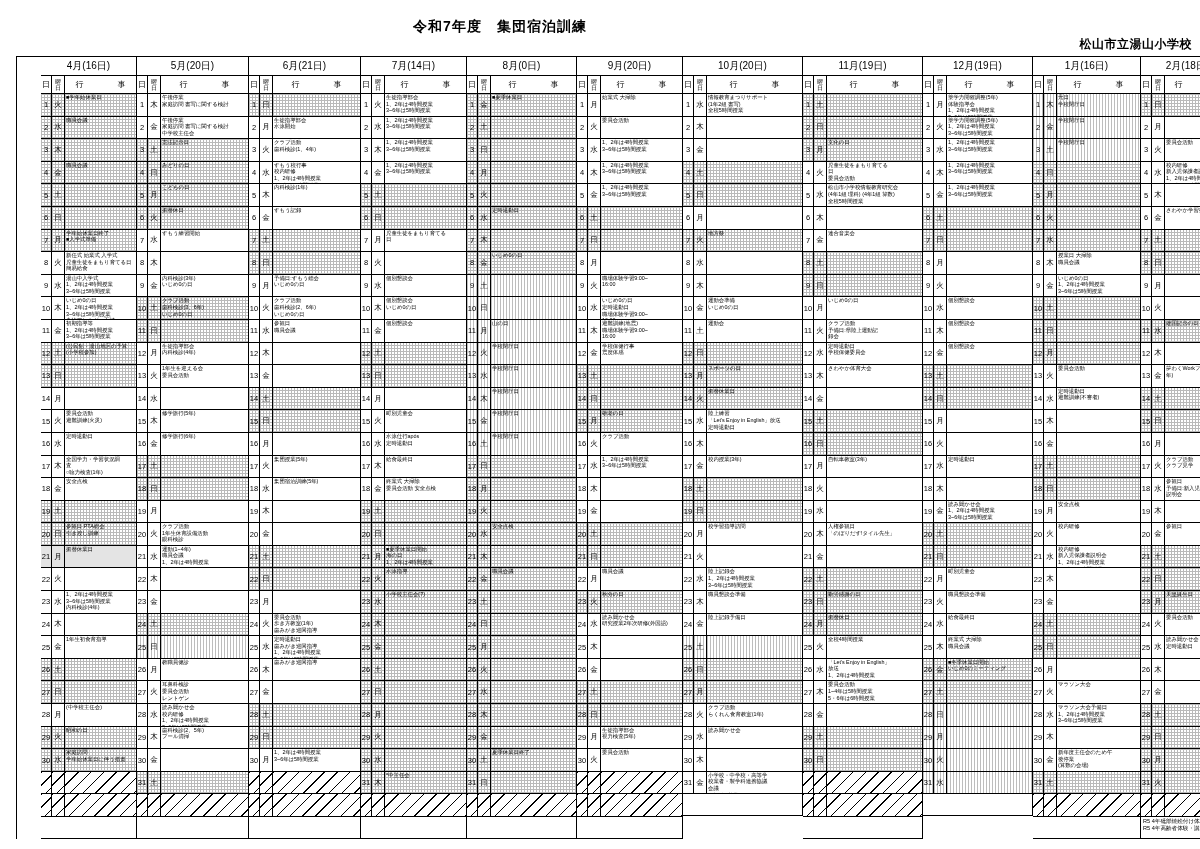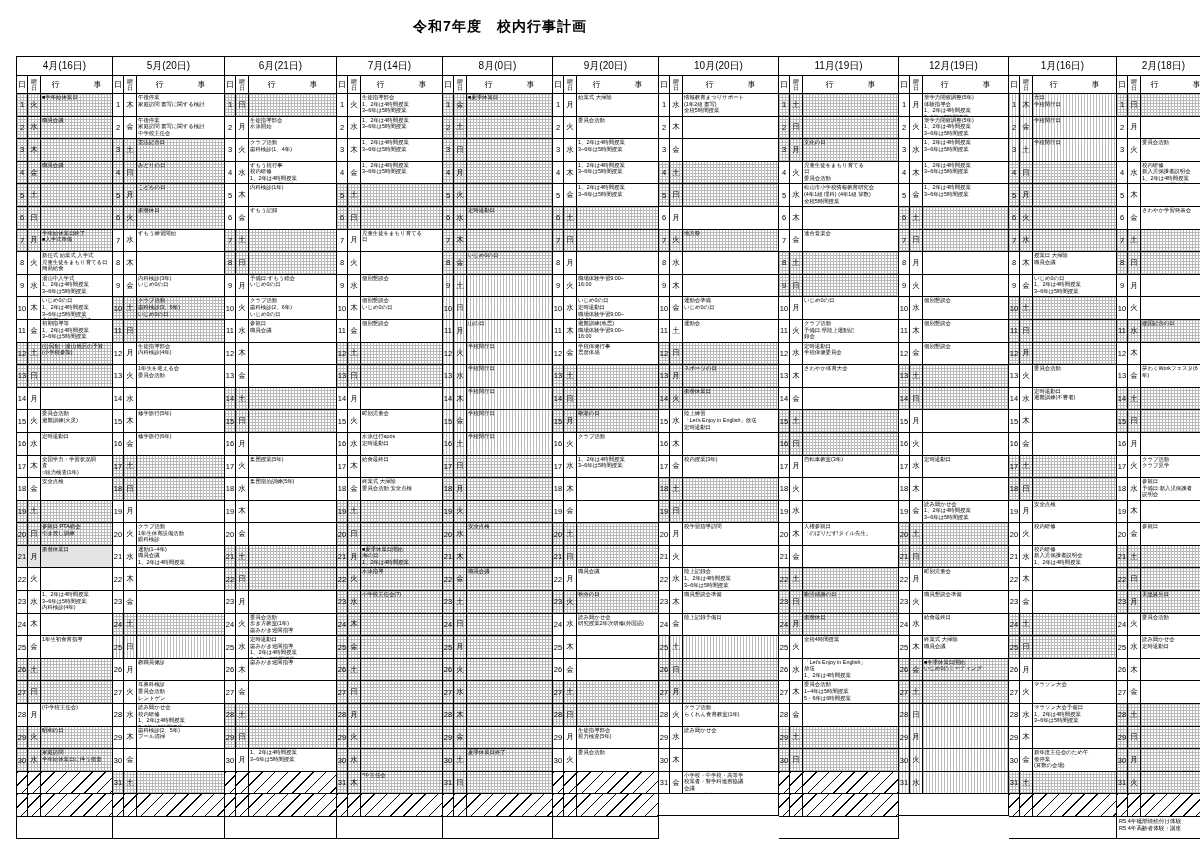--- a/index.html
+++ b/index.html
@@ -86,7 +86,7 @@
 
 <div class="page">
 
-  <div class="title">令和7年度　校内行事計画</div>
+  <div class="title">令和7年度　集団宿泊訓練</div>
 
   <div class="cal" id="cal">
       <div class="month" style="width: 96px;">

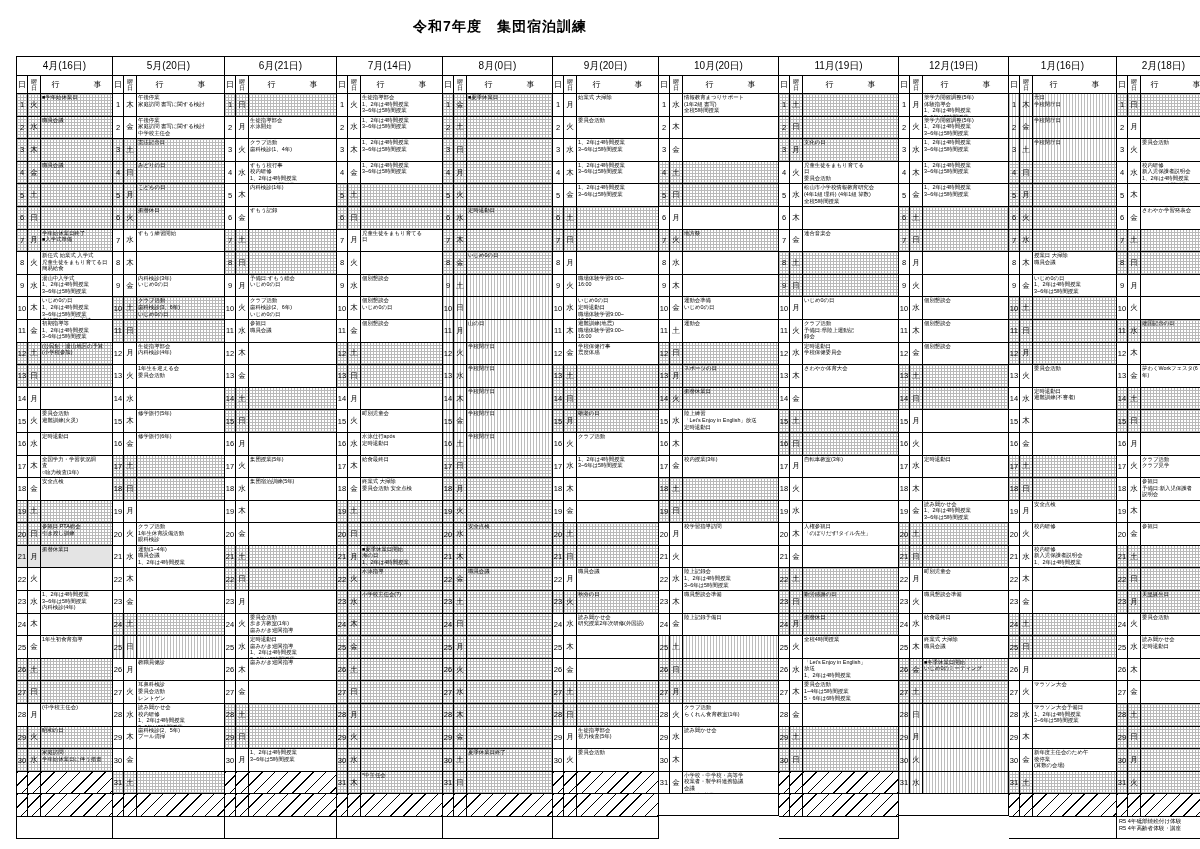--- a/index.html
+++ b/index.html
@@ -87,6 +87,7 @@
 <div class="page">
 
   <div class="title">令和7年度　集団宿泊訓練</div>
+  <div class="school">松山市立湯山小学校</div>
 
   <div class="cal" id="cal">
       <div class="month" style="width: 96px;">

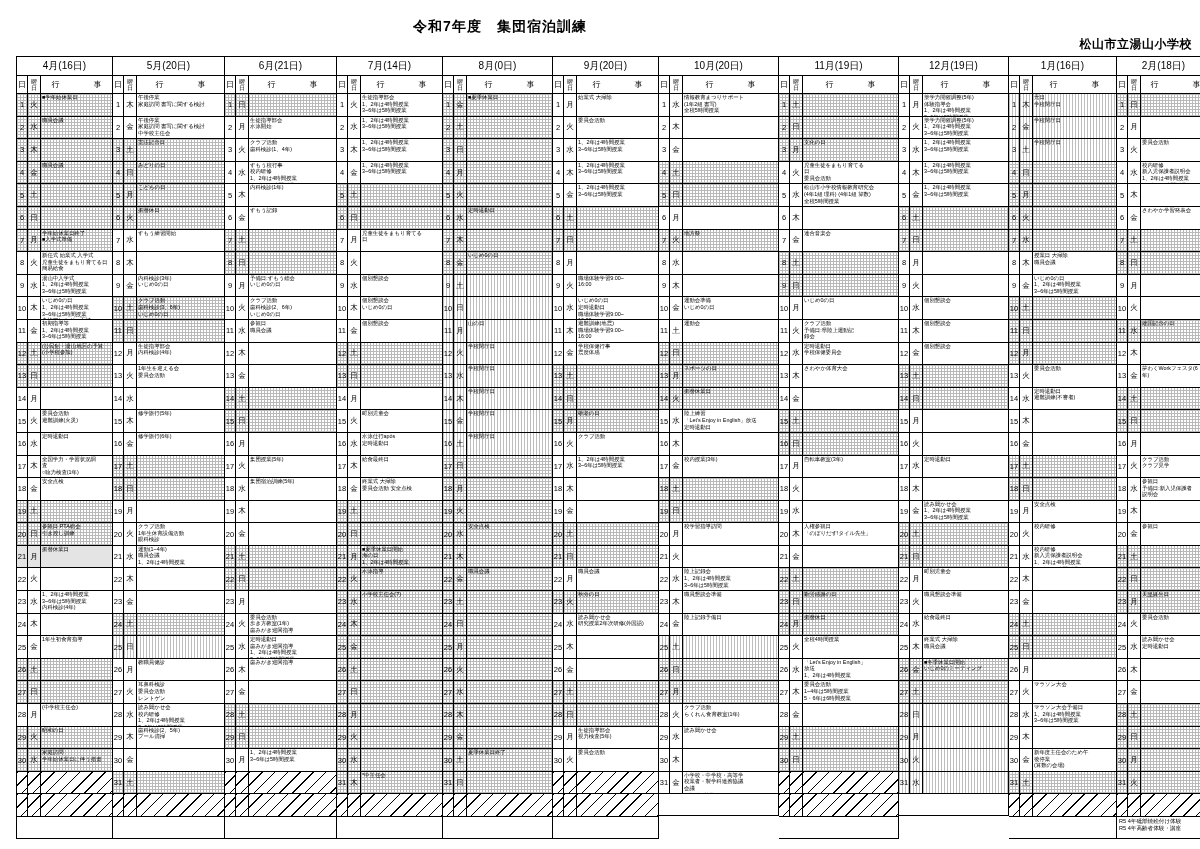--- a/index.html
+++ b/index.html
@@ -90,7 +90,7 @@
   <div class="school">松山市立湯山小学校</div>
 
   <div class="cal" id="cal">
-      <div class="month" style="width: 96px;">
+      <div class="month" style="width: 96px; margin-left: 24px;">
         <div class="mhead">4月(16日)</div>
         <div class="chead">
           <div class="c d">日</div>

